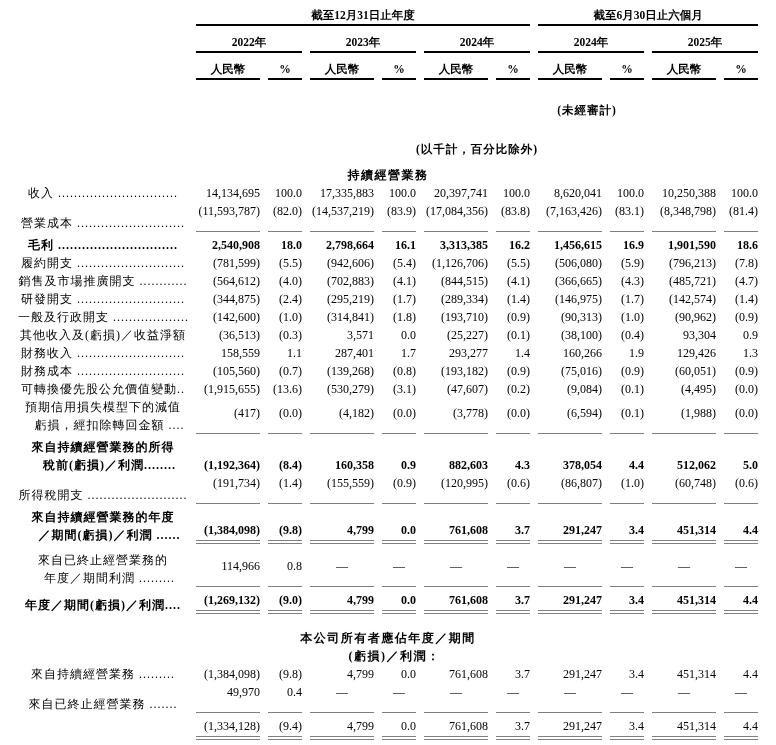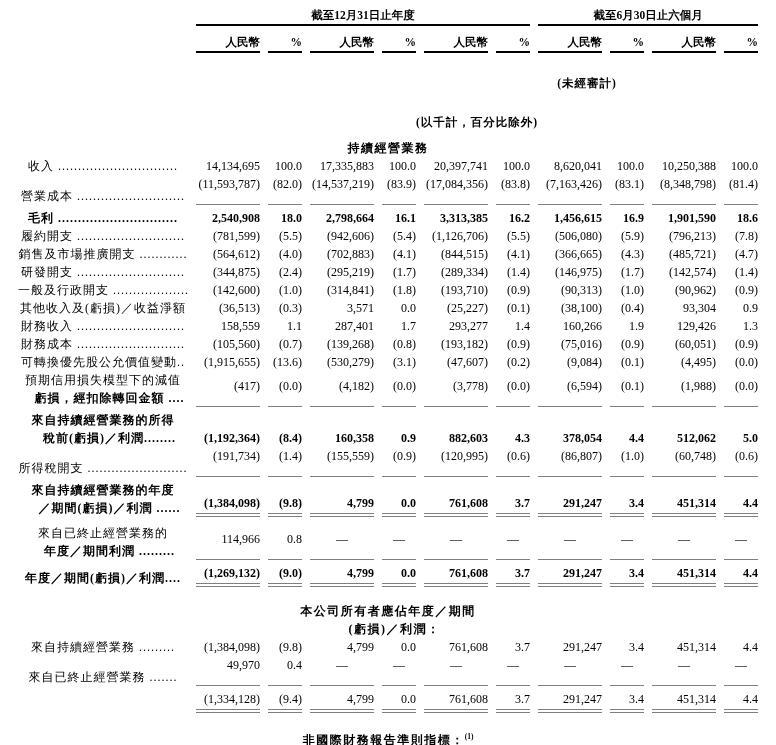--- a/index.html
+++ b/index.html
@@ -61,6 +61,24 @@
             <div class="grp">截至6月30日止六個月</div>
           </td>
         </tr>
+        <tr class="hyears">
+          <td class="label" colspan="1"></td>
+          <td class="h" colspan="2">
+            <div class="yr">2022年</div>
+          </td>
+          <td class="h" colspan="2">
+            <div class="yr">2023年</div>
+          </td>
+          <td class="h" colspan="2">
+            <div class="yr">2024年</div>
+          </td>
+          <td class="h" colspan="2">
+            <div class="yr">2024年</div>
+          </td>
+          <td class="h" colspan="2">
+            <div class="yr">2025年</div>
+          </td>
+        </tr>
         <tr class="hcur">
           <td class="label" colspan="1"></td>
           <td class="h" colspan="1">

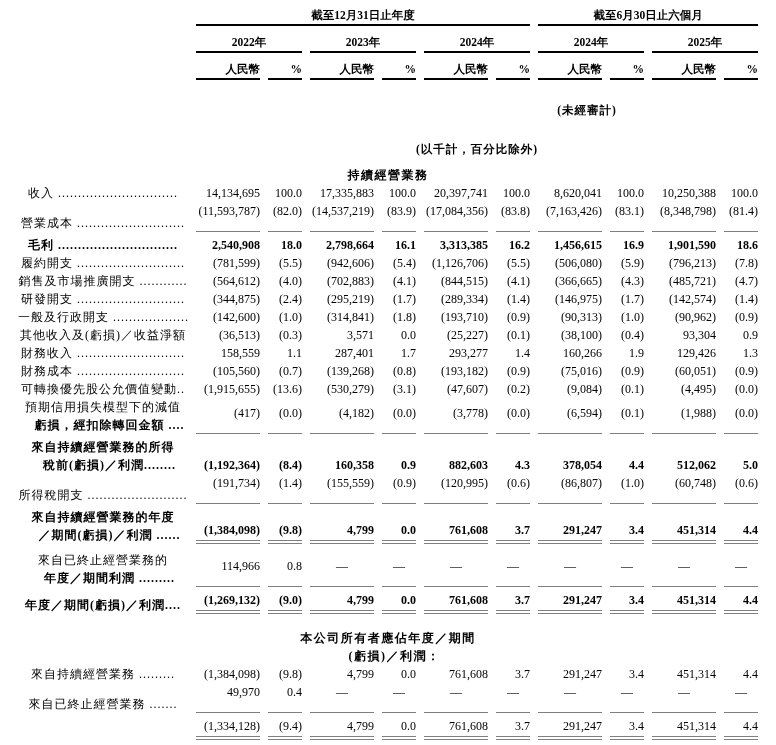--- a/index.html
+++ b/index.html
@@ -28,7 +28,7 @@
                     padding-bottom:0; }
   tr.hyears td { padding-top:7px; }
   tr.hcur td { padding-top:7px; }
-  .curtxt { text-align:right; }
+  .curtxt { text-align:center; }
   .note { text-align:center; font-weight:bold; font-size:11.5px;
           padding-top:21px; letter-spacing:1px; }
   sup { font-size:7.5px; letter-spacing:0; }

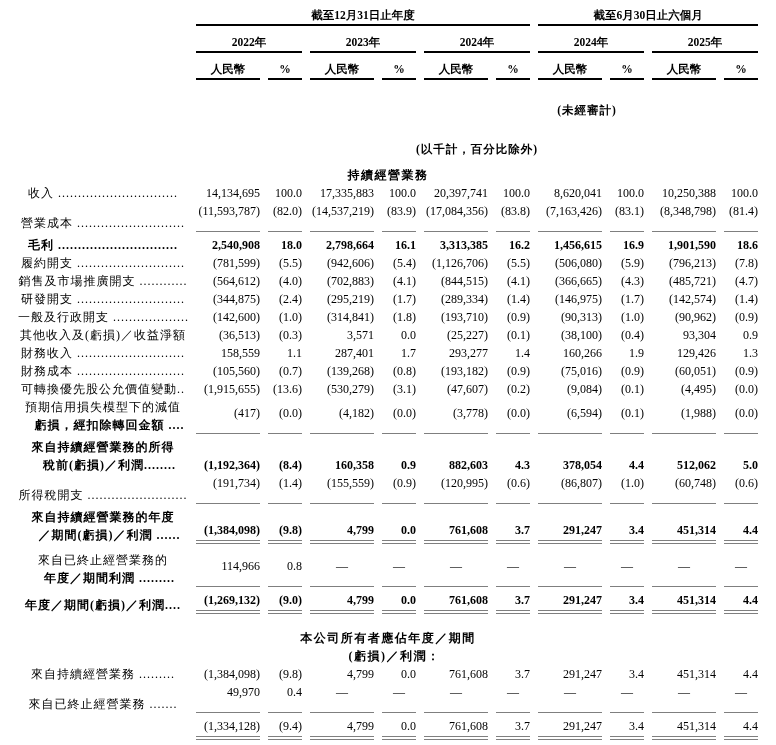--- a/index.html
+++ b/index.html
@@ -19,7 +19,7 @@
   tr.bold td { font-weight:bold; }
   tr.section td { padding-top:8px; font-weight:bold; }
   tr.section td .ll { letter-spacing:1.5px; }
-  .ind { padding-left:13px;font-weight:bold; }
+  .ind { padding-left:13px; }
   tr.sp1 td { height:4px; line-height:4px; font-size:1px; }
   tr.sp2 td { height:7px; line-height:7px; font-size:1px; }
   

